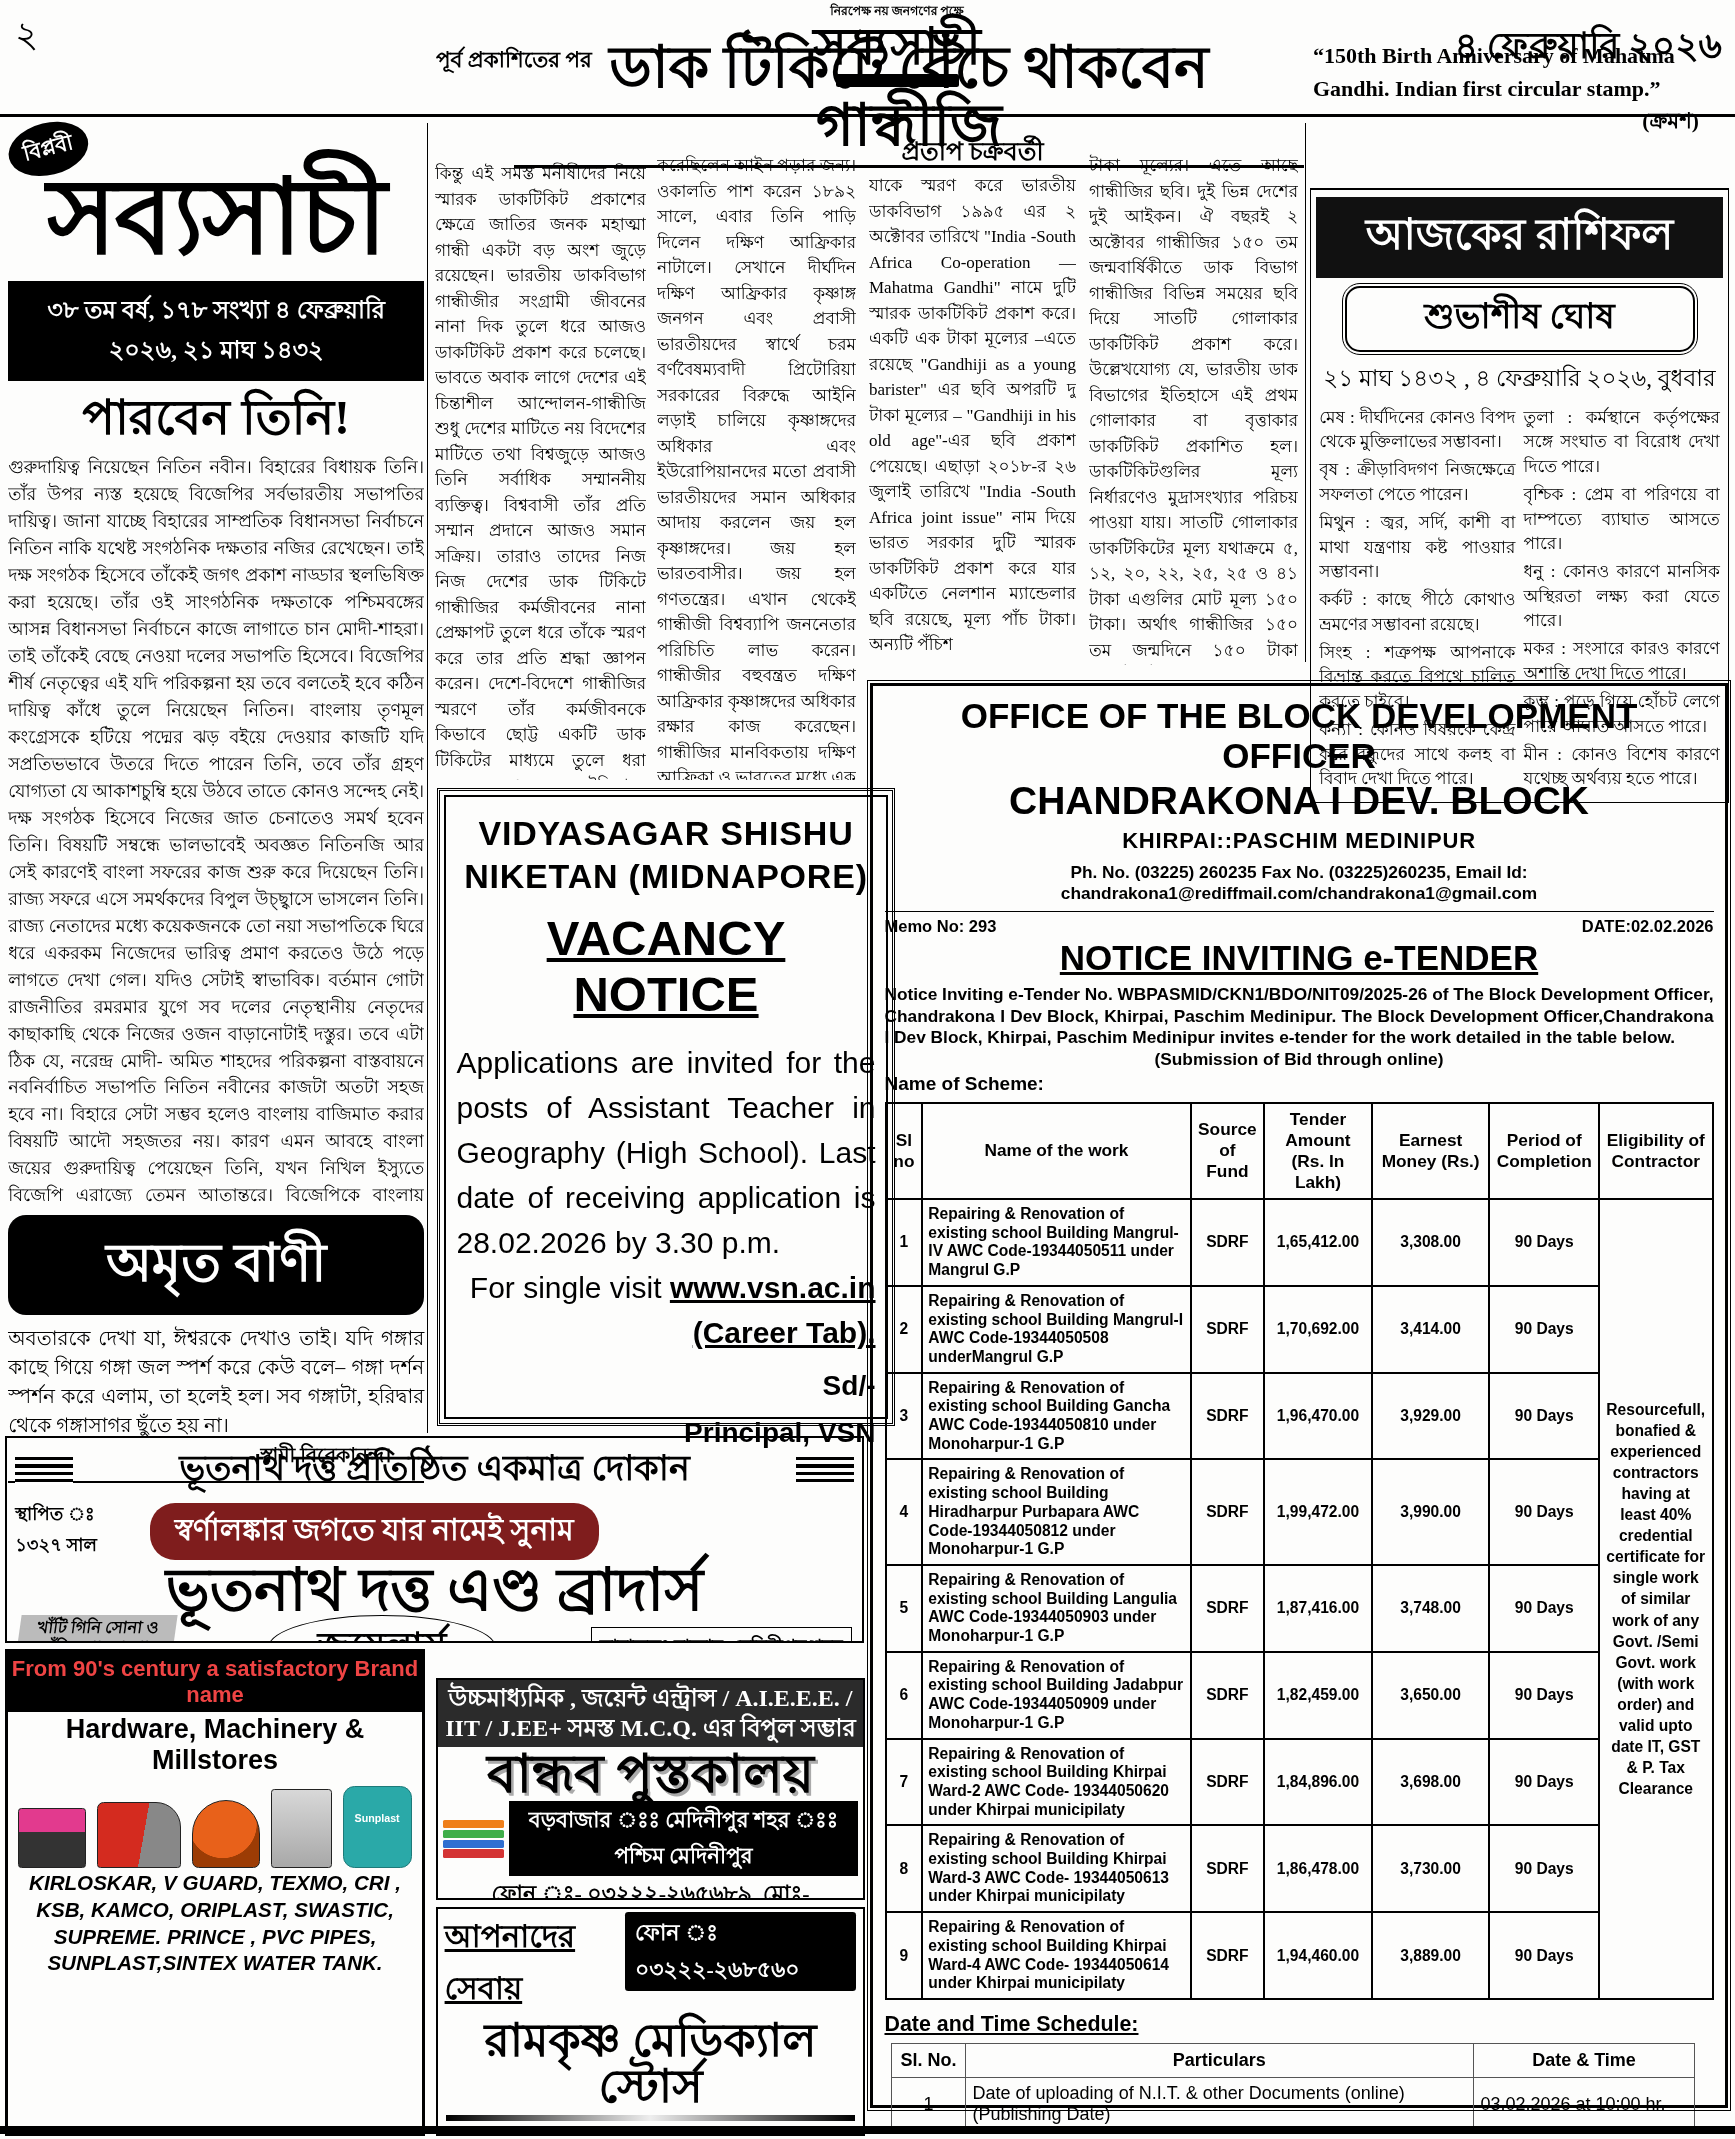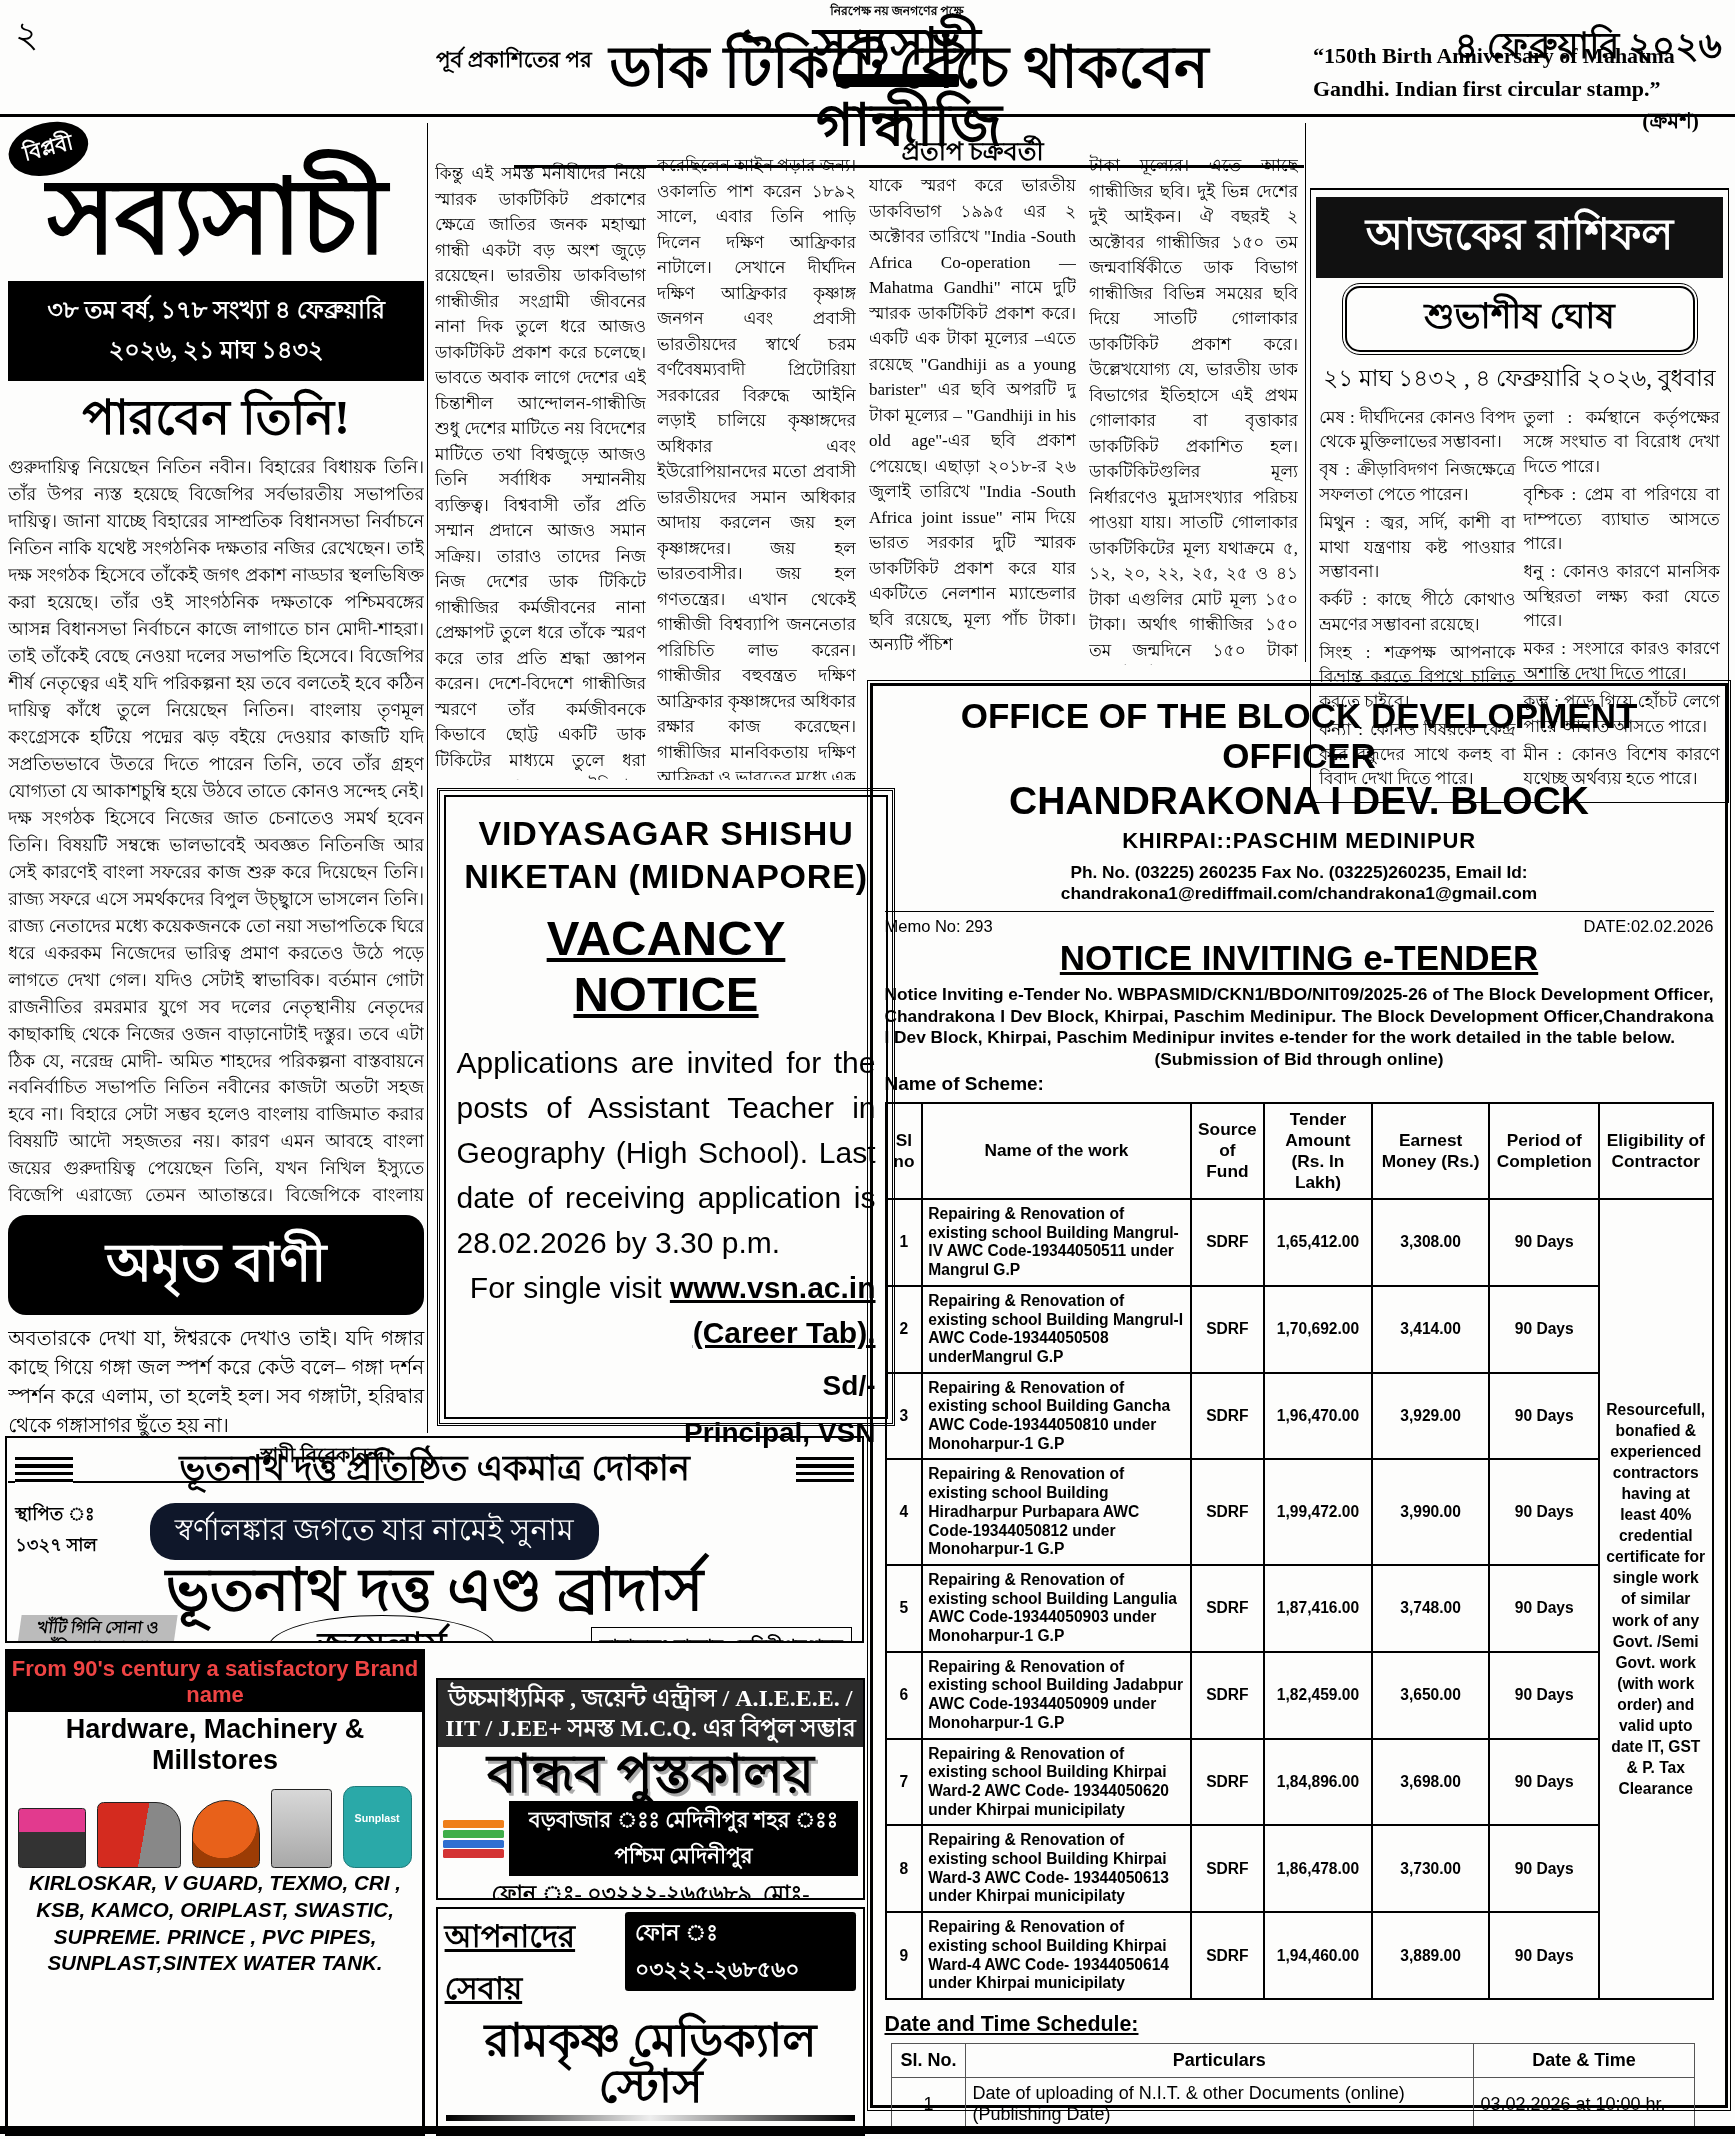--- a/index.html
+++ b/index.html
@@ -71,7 +71,7 @@
   .t-off2{font-size:39px;font-weight:bold;text-align:center;margin-top:3.3px;}
   .t-off3{font-size:22px;font-weight:bold;text-align:center;margin-top:5px;letter-spacing:0.8px;}
   .t-contact{font-size:17.3px;font-weight:bold;text-align:center;margin-top:8.2px;border-bottom:1.6px solid #000;padding-bottom:6.6px;}
-  .t-memo-row{display:flex;justify-content:space-between;font-size:16.5px;font-weight:normal;margin-top:5px;}
+  .t-memo-row{display:flex;justify-content:space-between;font-size:16.5px;font-weight:bold;margin-top:5px;}
   .t-title{font-size:35px;font-weight:bold;text-align:center;text-decoration:underline;margin-top:1.6px;}
   .t-intro{font-size:17.3px;font-weight:bold;text-align:justify;margin-top:6.6px;line-height:1.25;}
   .t-sub{font-size:17.3px;font-weight:bold;text-align:center;}

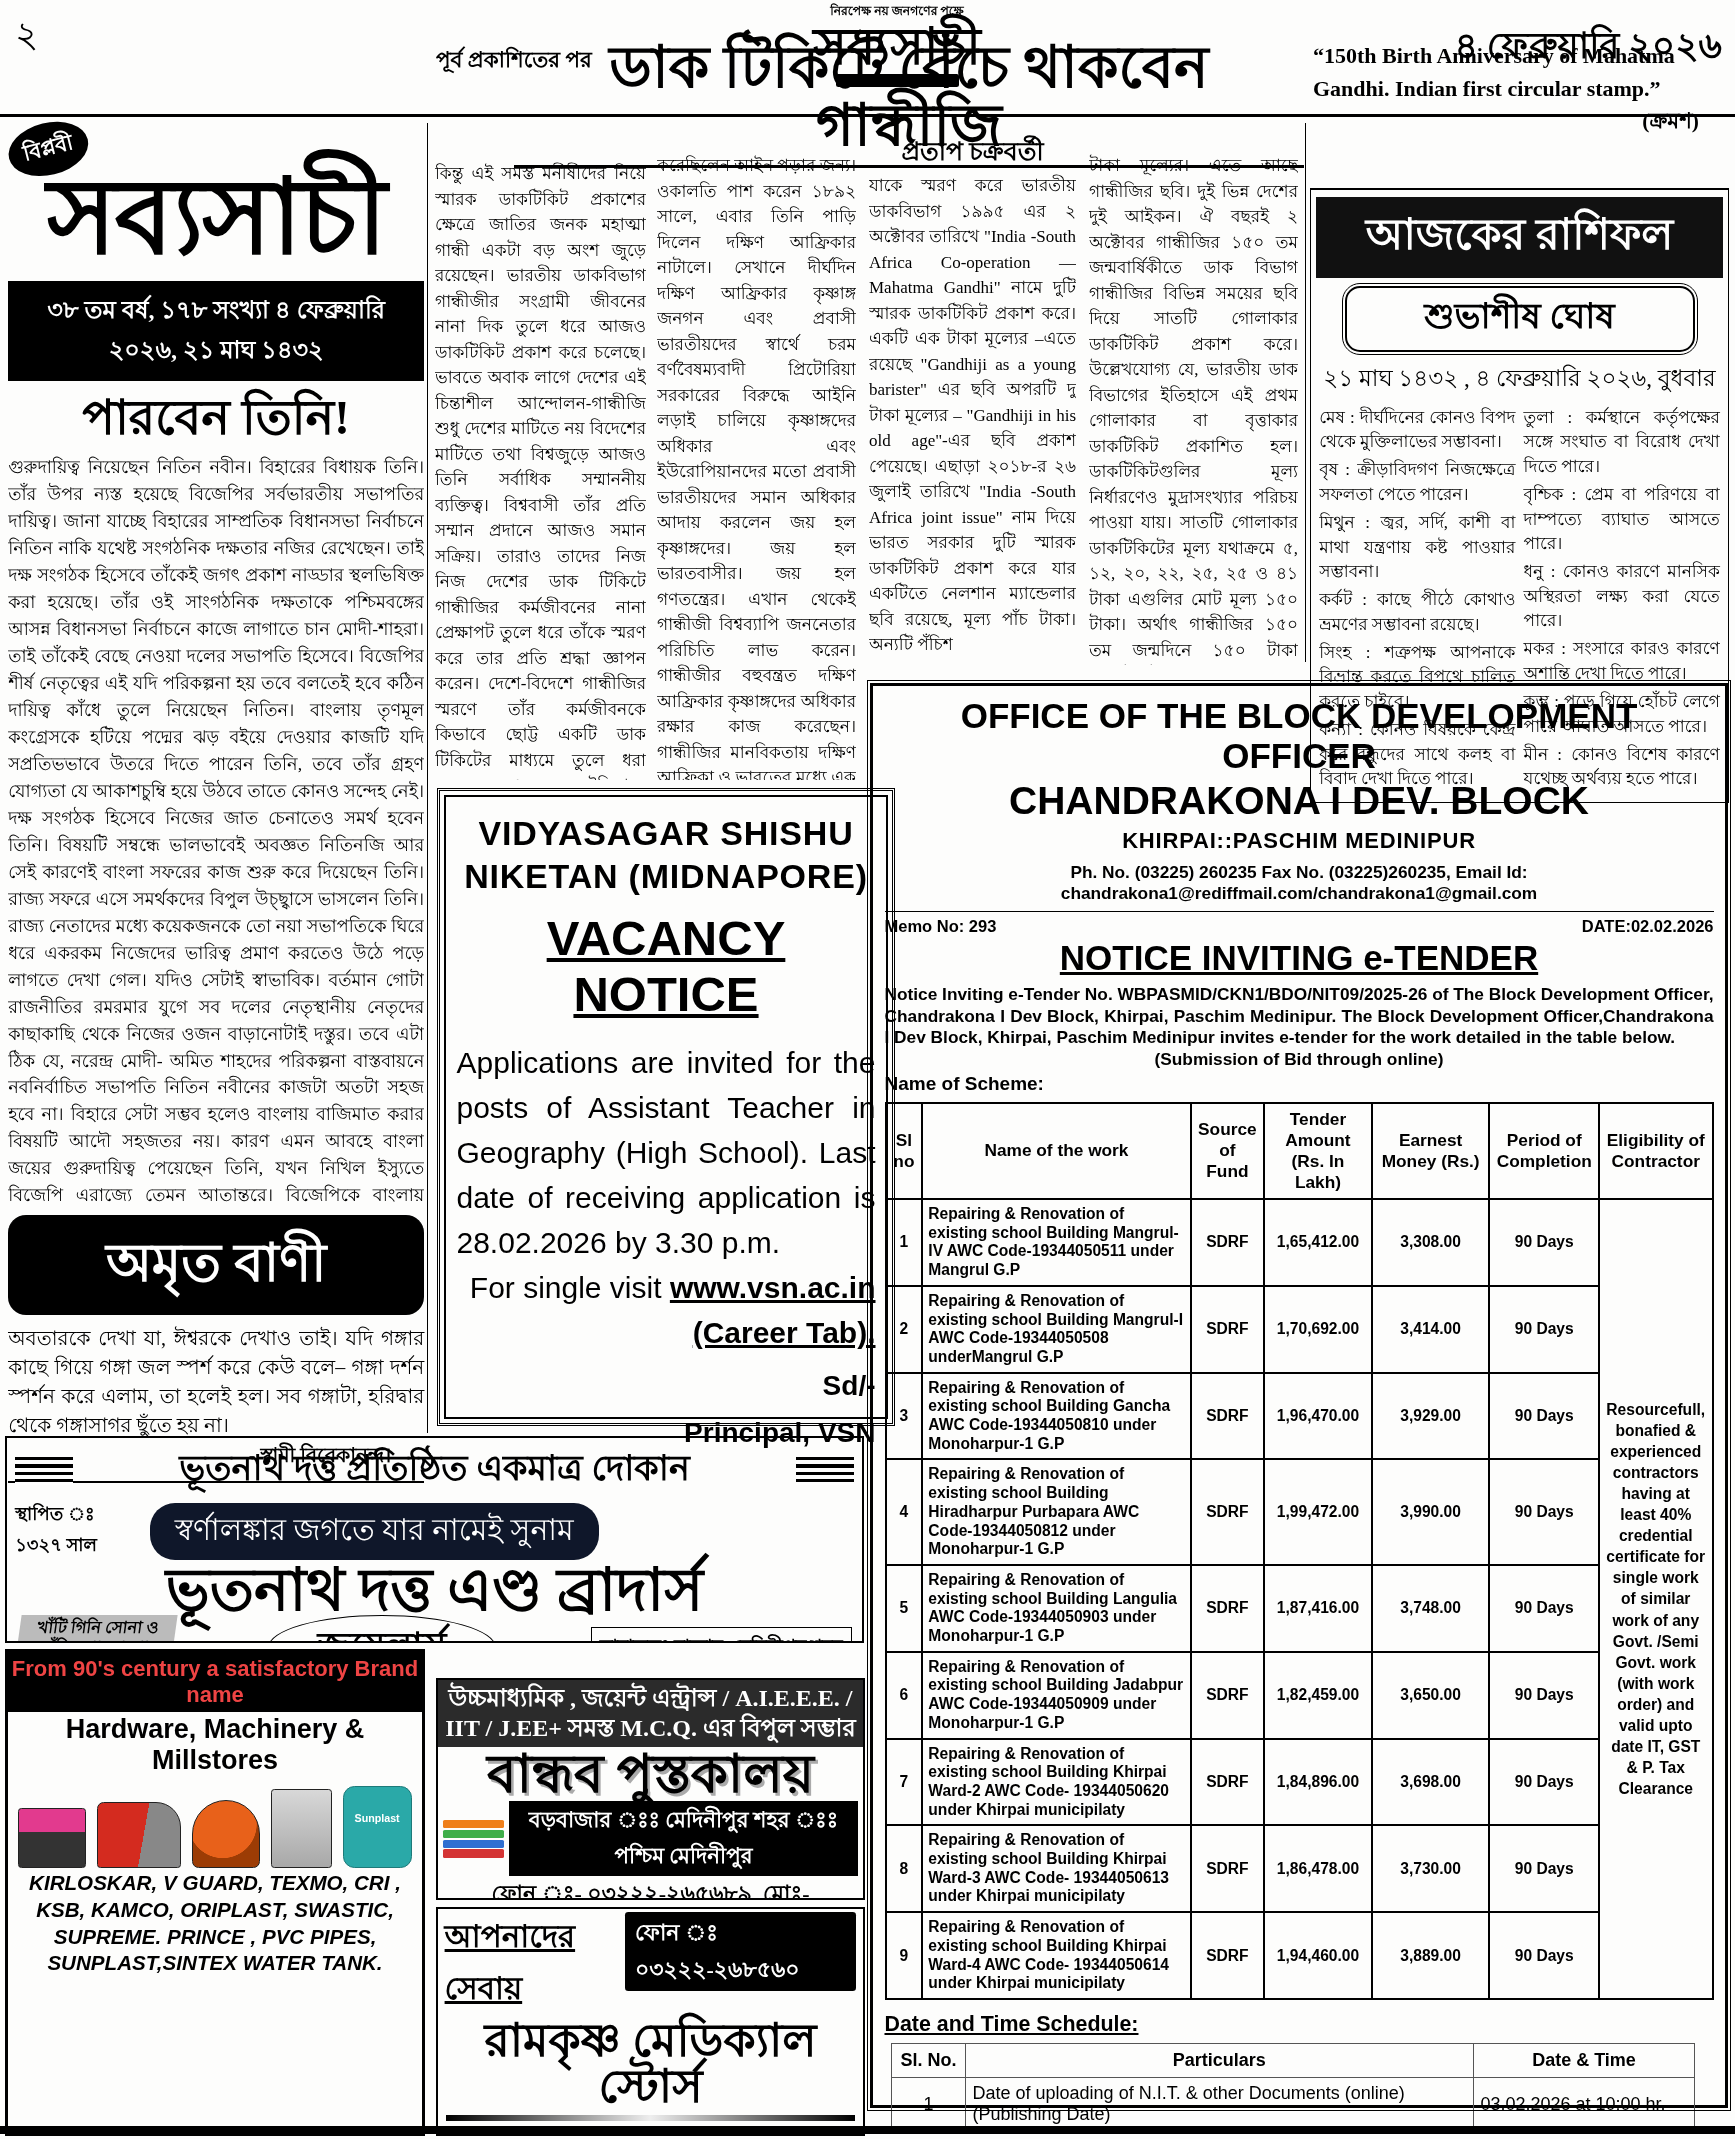--- a/index.html
+++ b/index.html
@@ -94,7 +94,7 @@
   .jew-top{font-size:35px;font-weight:bold;}
   .jew-row2{display:flex;align-items:center;gap:11.5px;padding:0 8.2px;}
   .jew-est{font-size:18px;font-weight:bold;width:123px;}
-  .jew-pill{background:#0f172a;color:#fff;border-radius:25px;font-size:30px;font-weight:normal;padding:3.3px 25px;}
+  .jew-pill{background:#7f1d1d;color:#fff;border-radius:25px;font-size:30px;font-weight:bold;padding:3.3px 25px;}
   .jew-name{font-size:59px;font-weight:bold;text-align:center;line-height:1.0;margin-top:-1.6px;}
   .jew-row3{display:flex;align-items:center;justify-content:space-between;padding:0 10px;margin-top:-5px;}
   .jew-note{font-size:16.5px;font-weight:bold;background:#bbb;padding:3.3px 8.2px;transform:skewX(-8deg);width:140px;text-align:center;line-height:1.2;}

